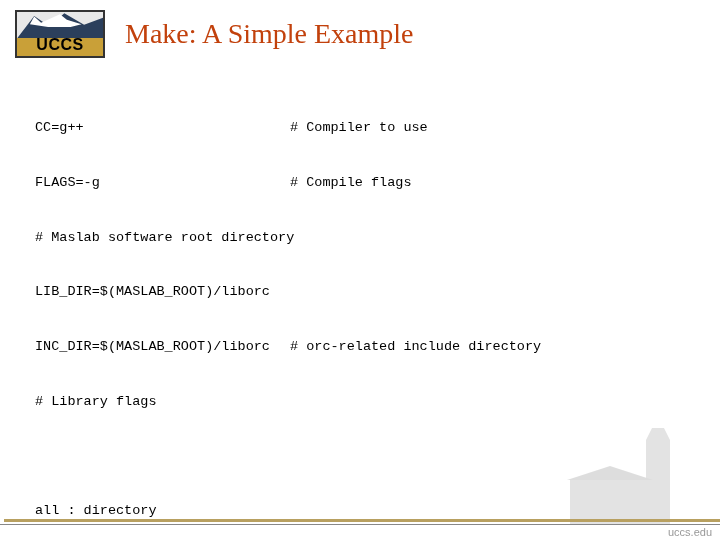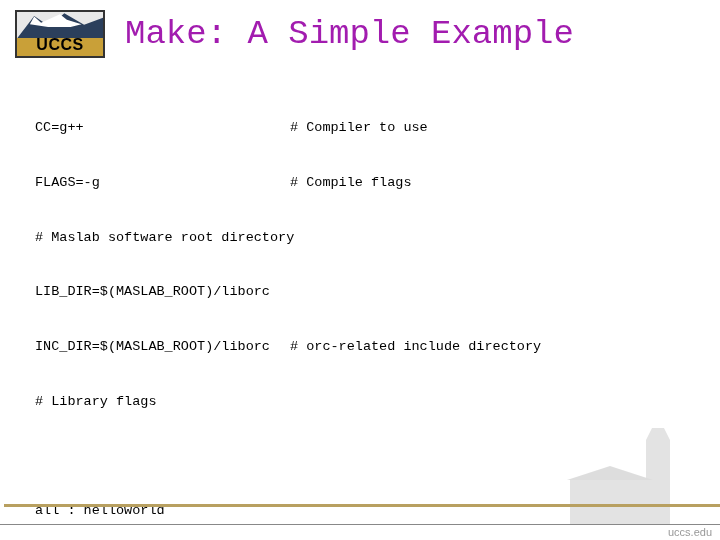--- a/index.html
+++ b/index.html
@@ -58,9 +58,9 @@
       letter-spacing: 0.5px;
     }
     .title {
-      font-family: Liberation Mono, monospace;
-      font-size: 34px;
-      color: #a21caf;
+      font-family: Liberation Serif, serif;
+      font-size: 28px;
+      color: #c2410c;
       font-weight: normal;
     }
     .content {

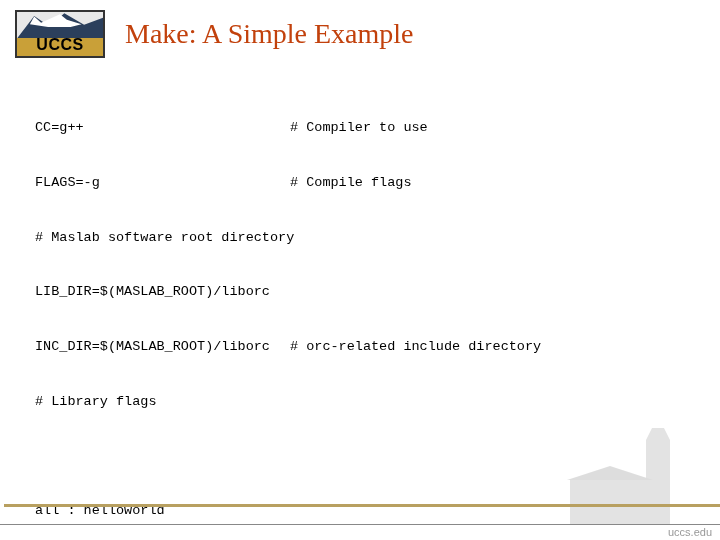--- a/index.html
+++ b/index.html
@@ -174,7 +174,7 @@
   </div>
 
   <div class="code-block">
-    <div>all : helloworld</div>
+    <div>all : directory</div>
   </div>
 
 </div>

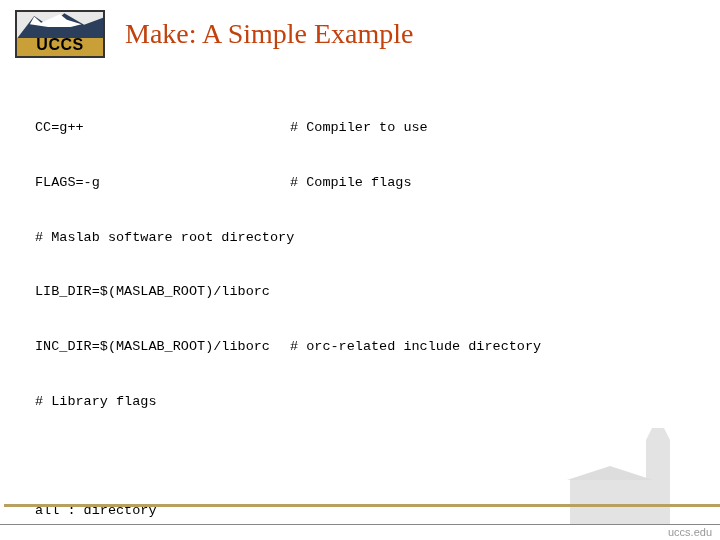--- a/index.html
+++ b/index.html
@@ -88,7 +88,7 @@
       bottom: 0;
       left: 4px;
       right: 0;
-      height: 36px;
+      height: 21px;
       border-top: 3px solid #b8a060;
     }
     .footer-line2 {

